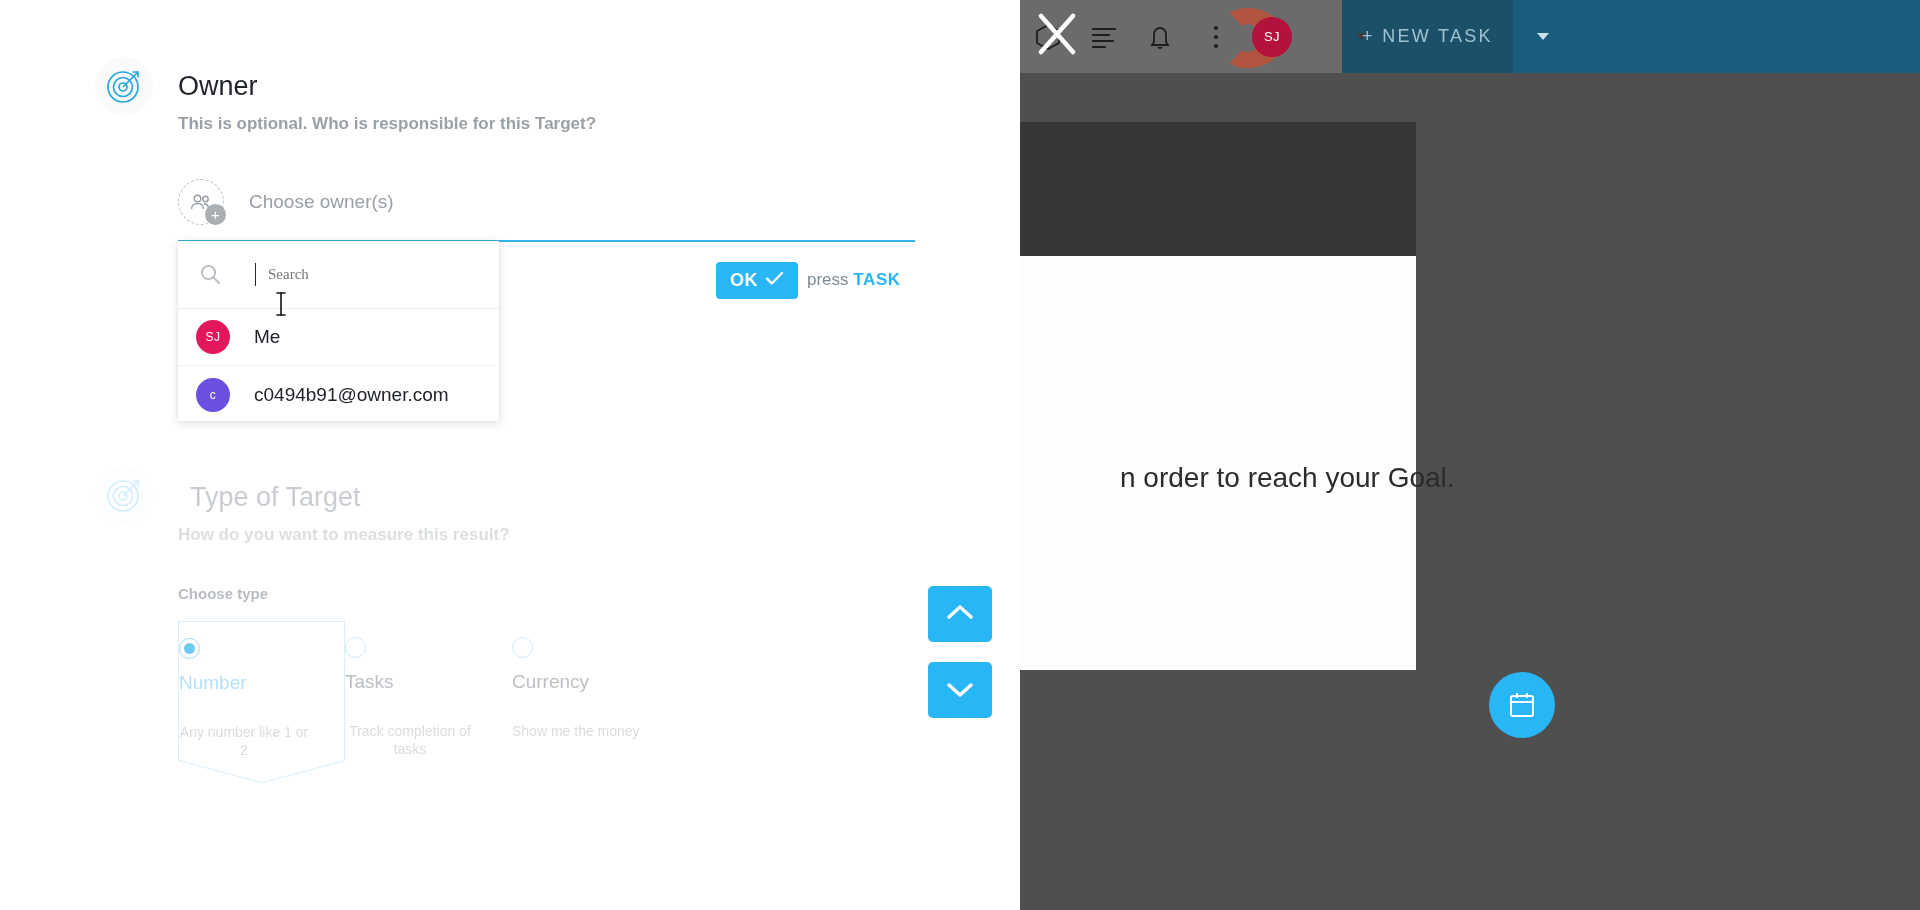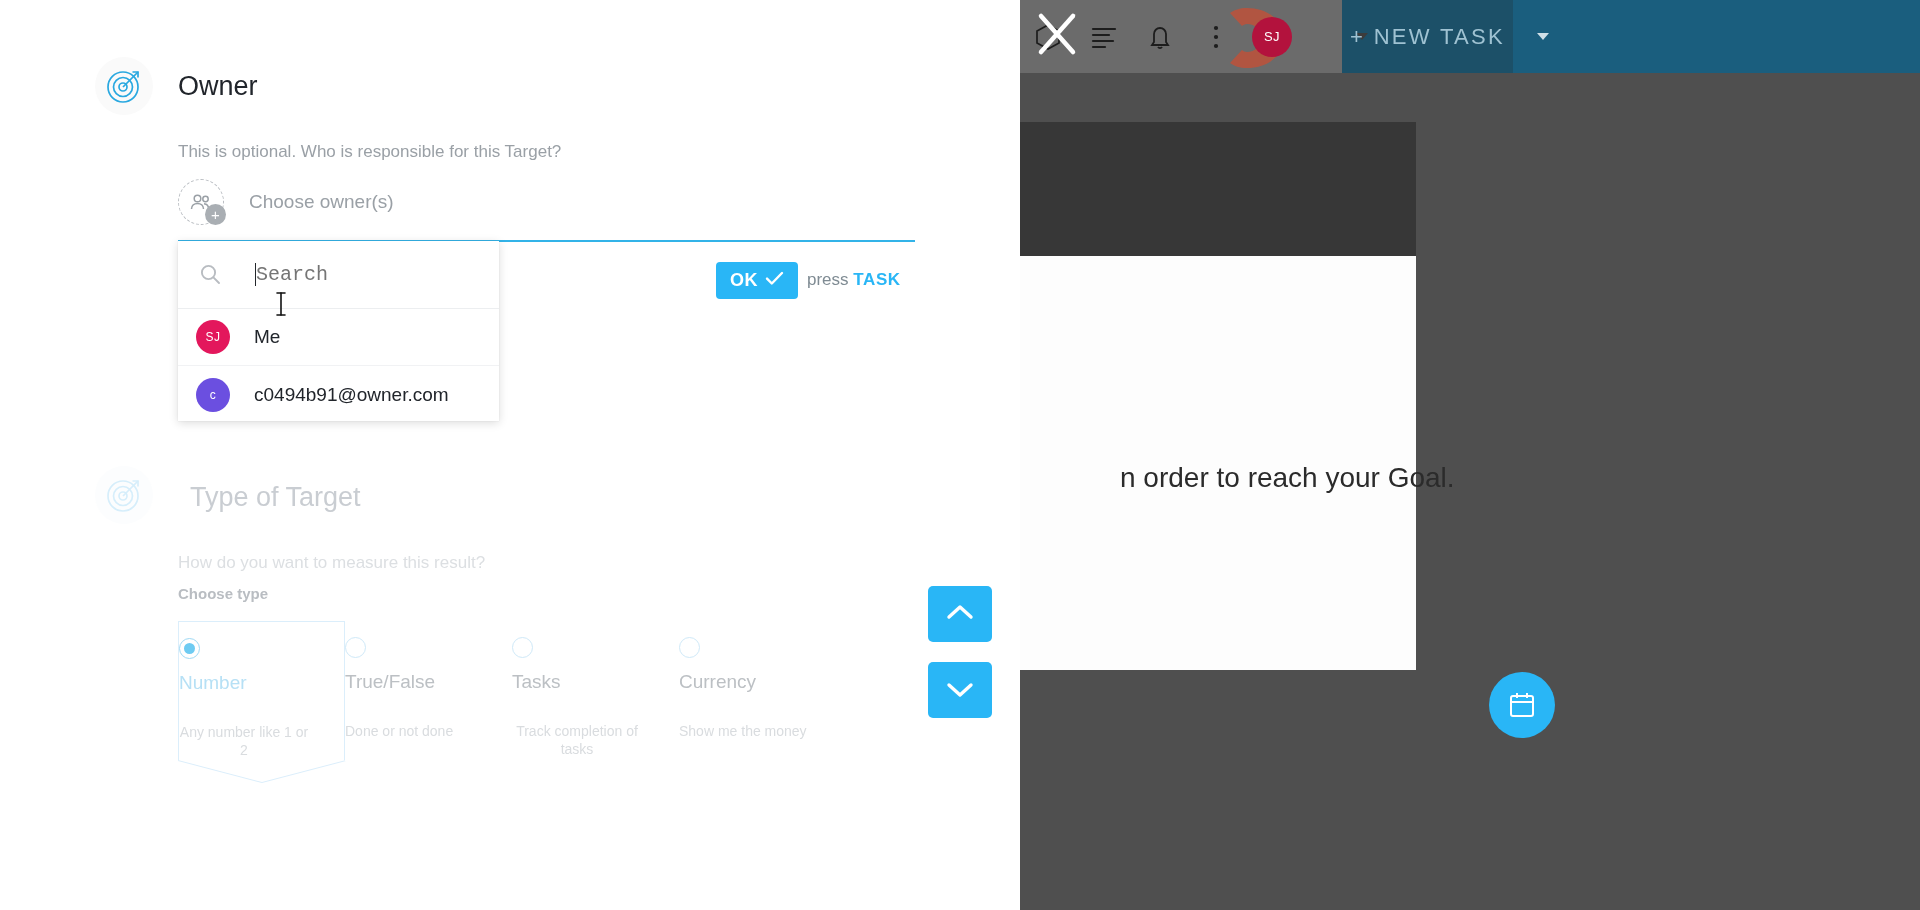--- a/index.html
+++ b/index.html
@@ -73,7 +73,7 @@
   .new-task-btn {
     position: absolute; left: 1342px; top: 0; width: 171px; height: 73px;
     display: flex; align-items: center; justify-content: center;
-    color: #9fc2d2; font-size: 22px; letter-spacing: 2.3px; font-weight: 400;
+    color: #9fc2d2; font-size: 18px; letter-spacing: 2.3px; font-weight: 400;
     white-space: nowrap; z-index: 6;
   }
   .new-task-caret {

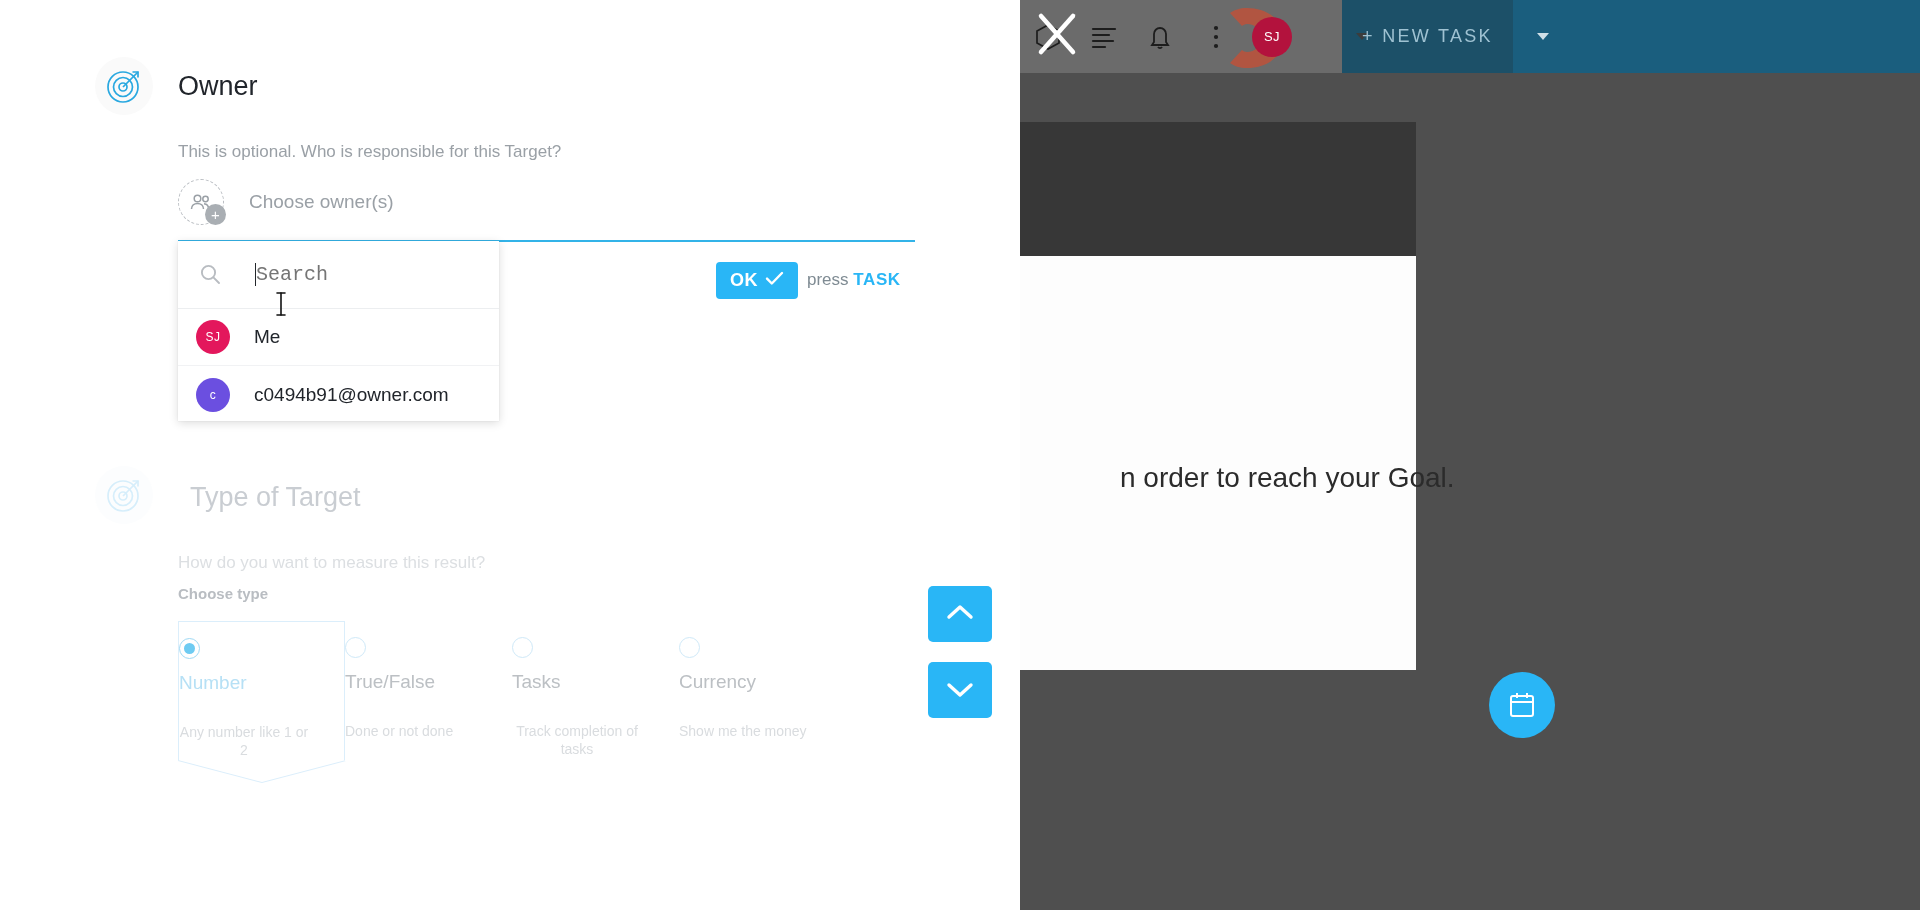--- a/index.html
+++ b/index.html
@@ -119,7 +119,7 @@
   }
   .sec-title.muted { color: #c9cdd2; }
   .sec-sub {
-    position: absolute; font-size: 17px; color: #9aa0a6; font-weight: 400; margin-top: 28px;
+    position: absolute; font-size: 17px; color: #9aa0a6; font-weight: 700;
   }
   .sec-sub.muted { color: #dcdfe2; }
 

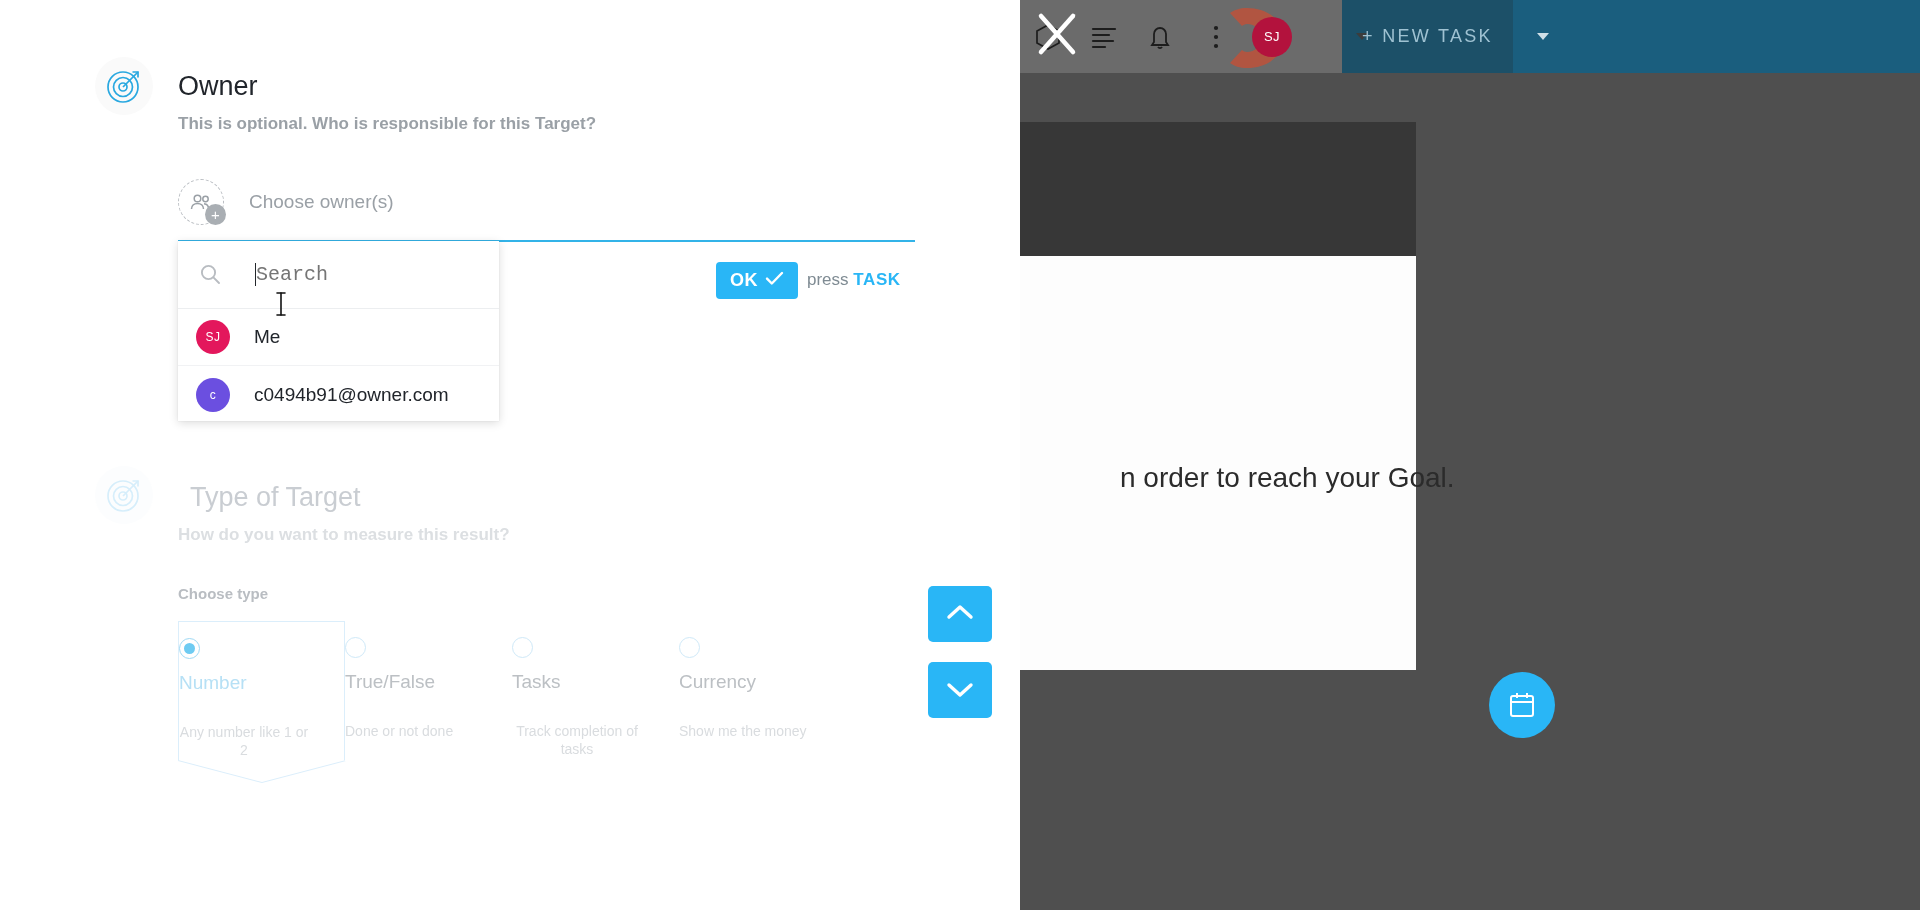--- a/index.html
+++ b/index.html
@@ -163,9 +163,9 @@
     width: 1px; height: 23px; background: #23272b; margin-left: 25px;
   }
   .dd-search-input {
-    margin-left: 0px; font-size: 20px; color: #9aa0a6;
+    margin-left: 12px; font-size: 15px; color: #9aa0a6;
     border: none; outline: none; background: transparent;
-    font-family: Liberation Mono, monospace; width: 200px;
+    font-family: Liberation Serif, serif; width: 200px;
   }
   .dd-item {
     height: 57px; display: flex; align-items: center; padding-left: 18px;

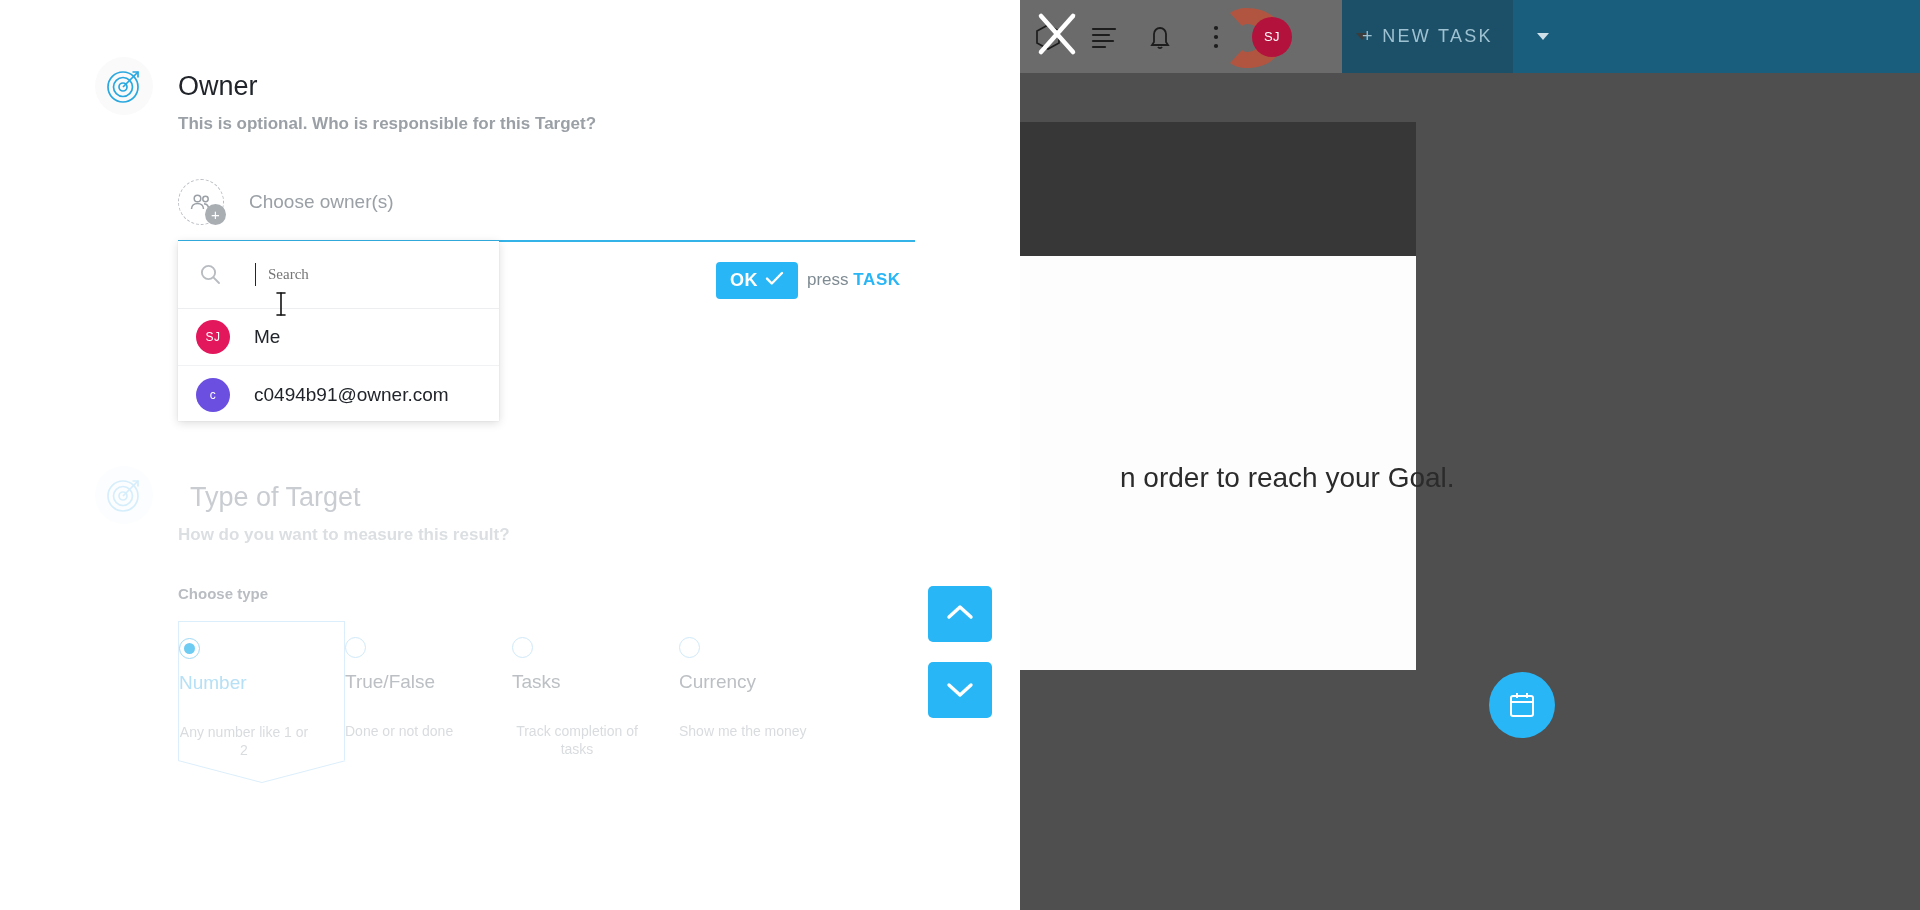--- a/index.html
+++ b/index.html
@@ -424,11 +424,6 @@
       </div>
       <div class="type-card">
         <div class="radio"></div>
-        <div class="type-name">True/False</div>
-        <div class="type-desc">Done or not done</div>
-      </div>
-      <div class="type-card">
-        <div class="radio"></div>
         <div class="type-name">Tasks</div>
         <div class="type-desc">Track completion of tasks</div>
       </div>

